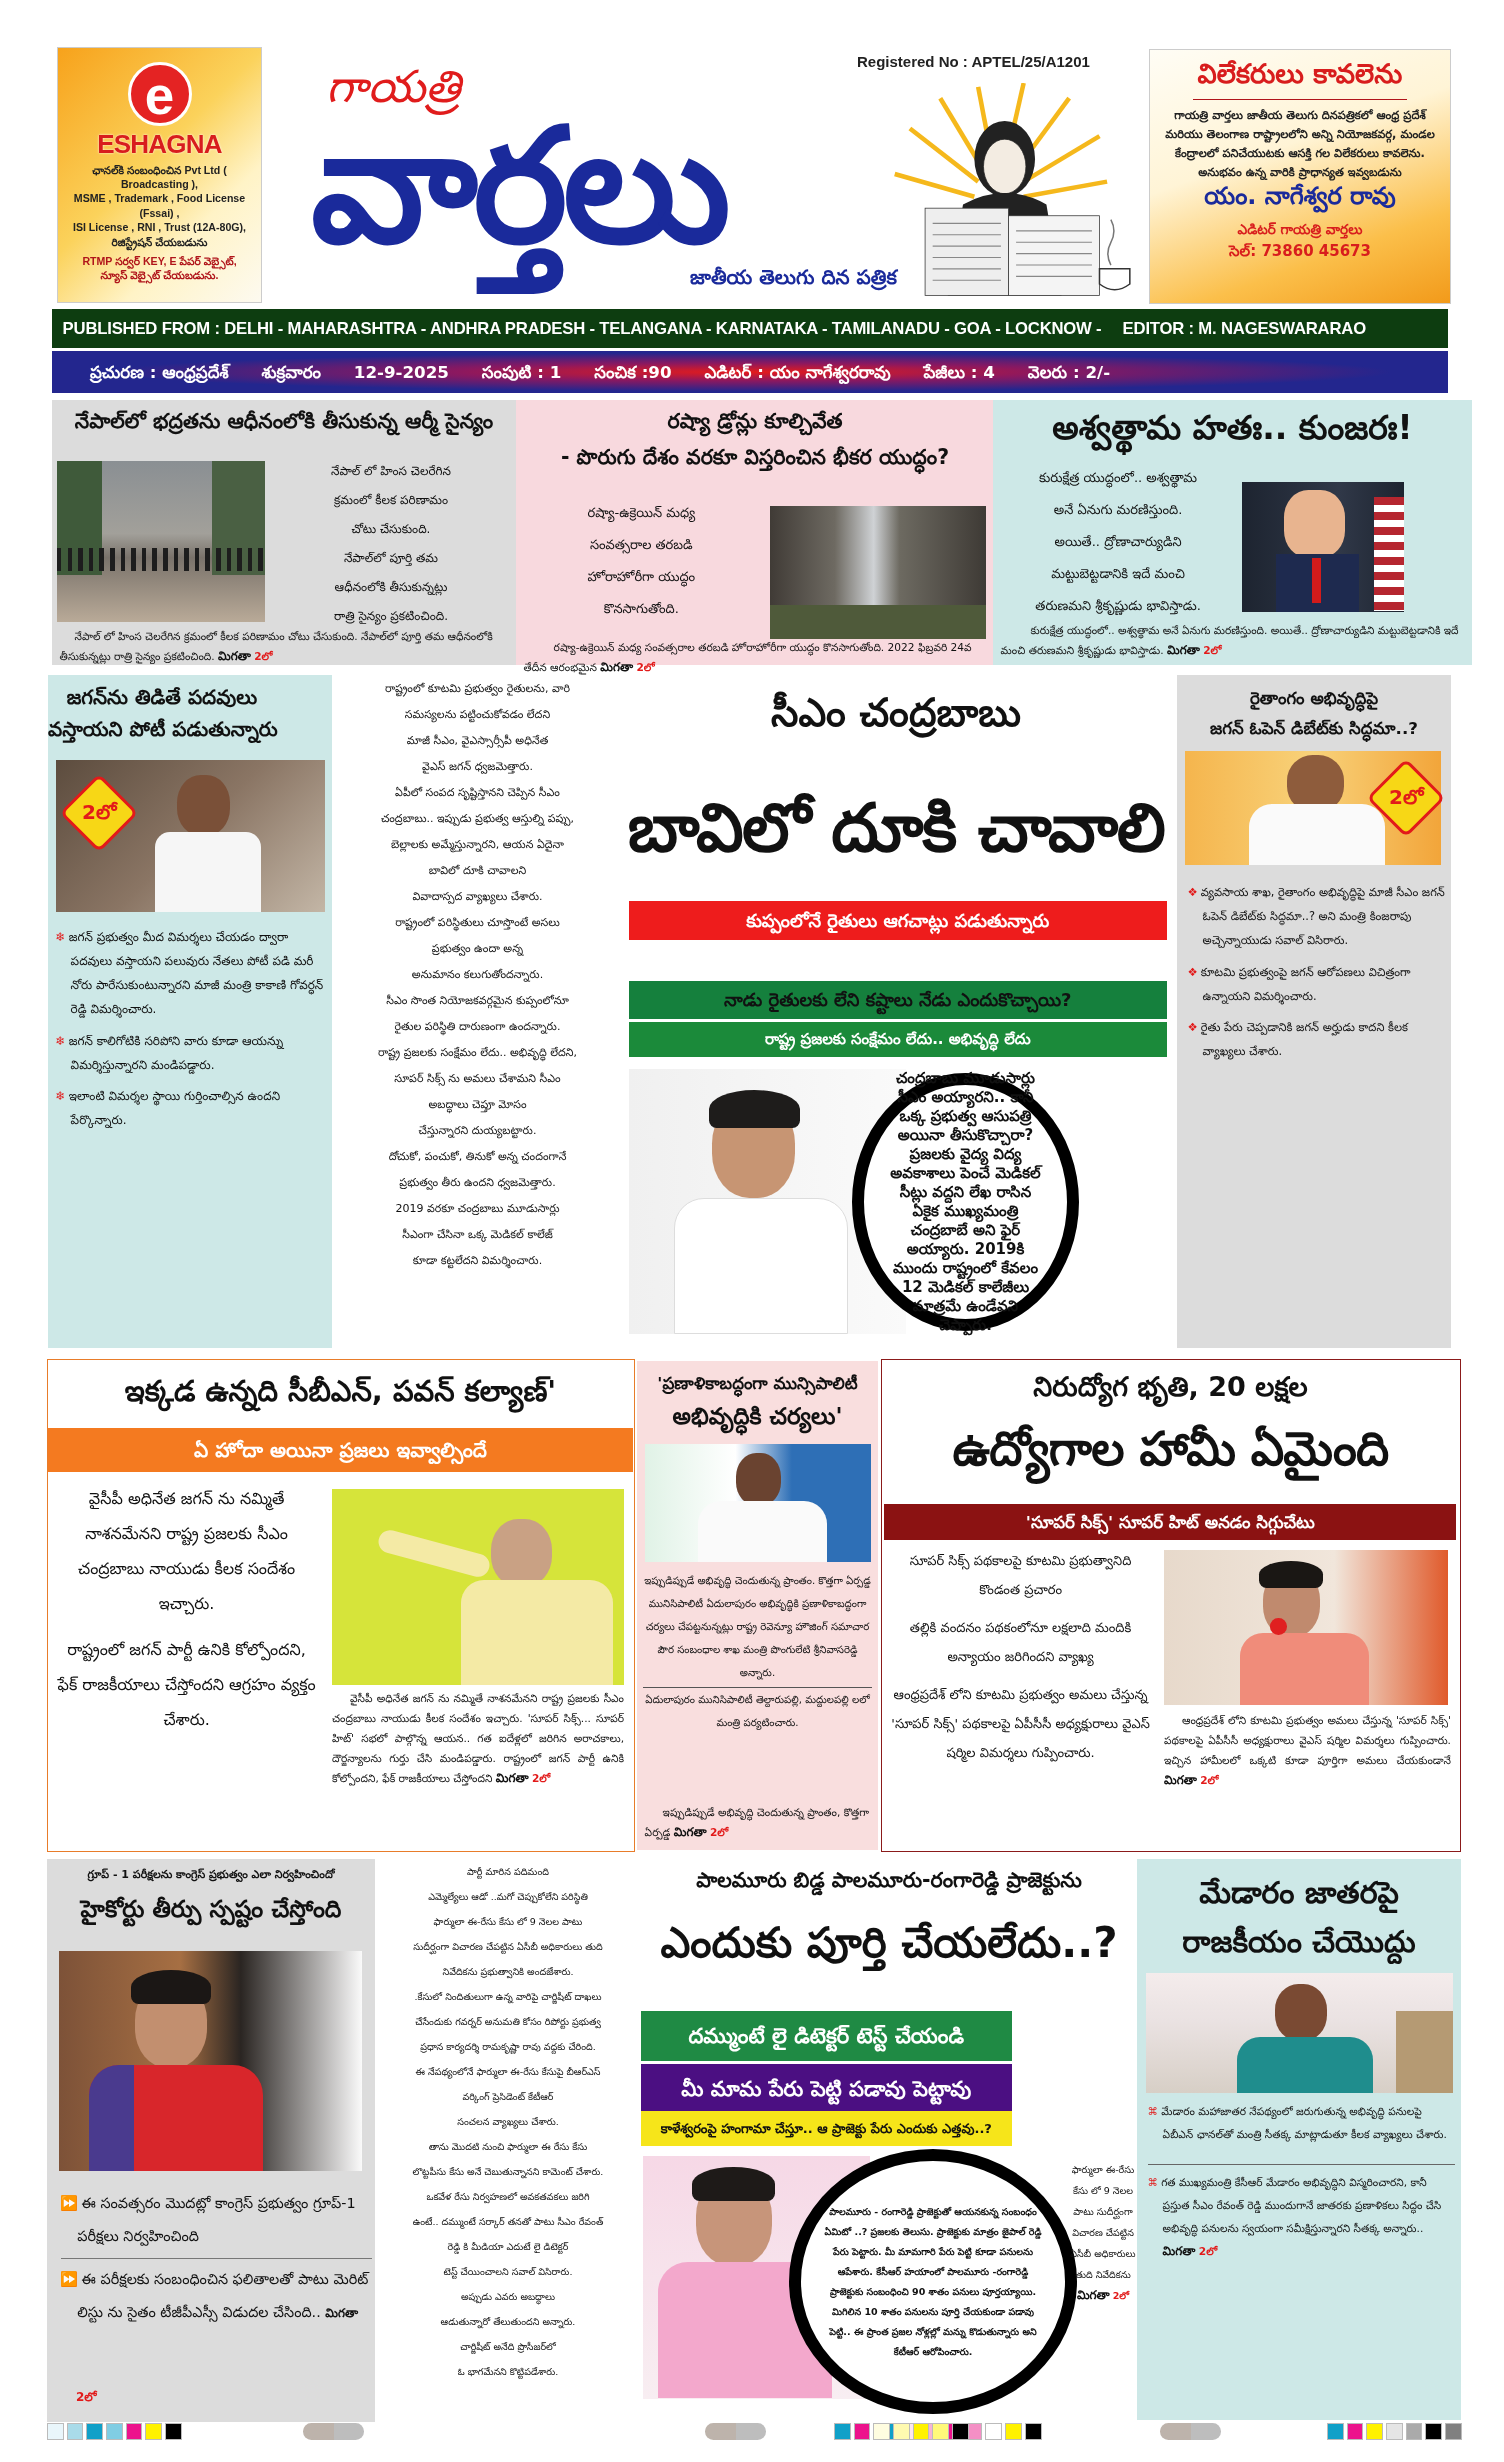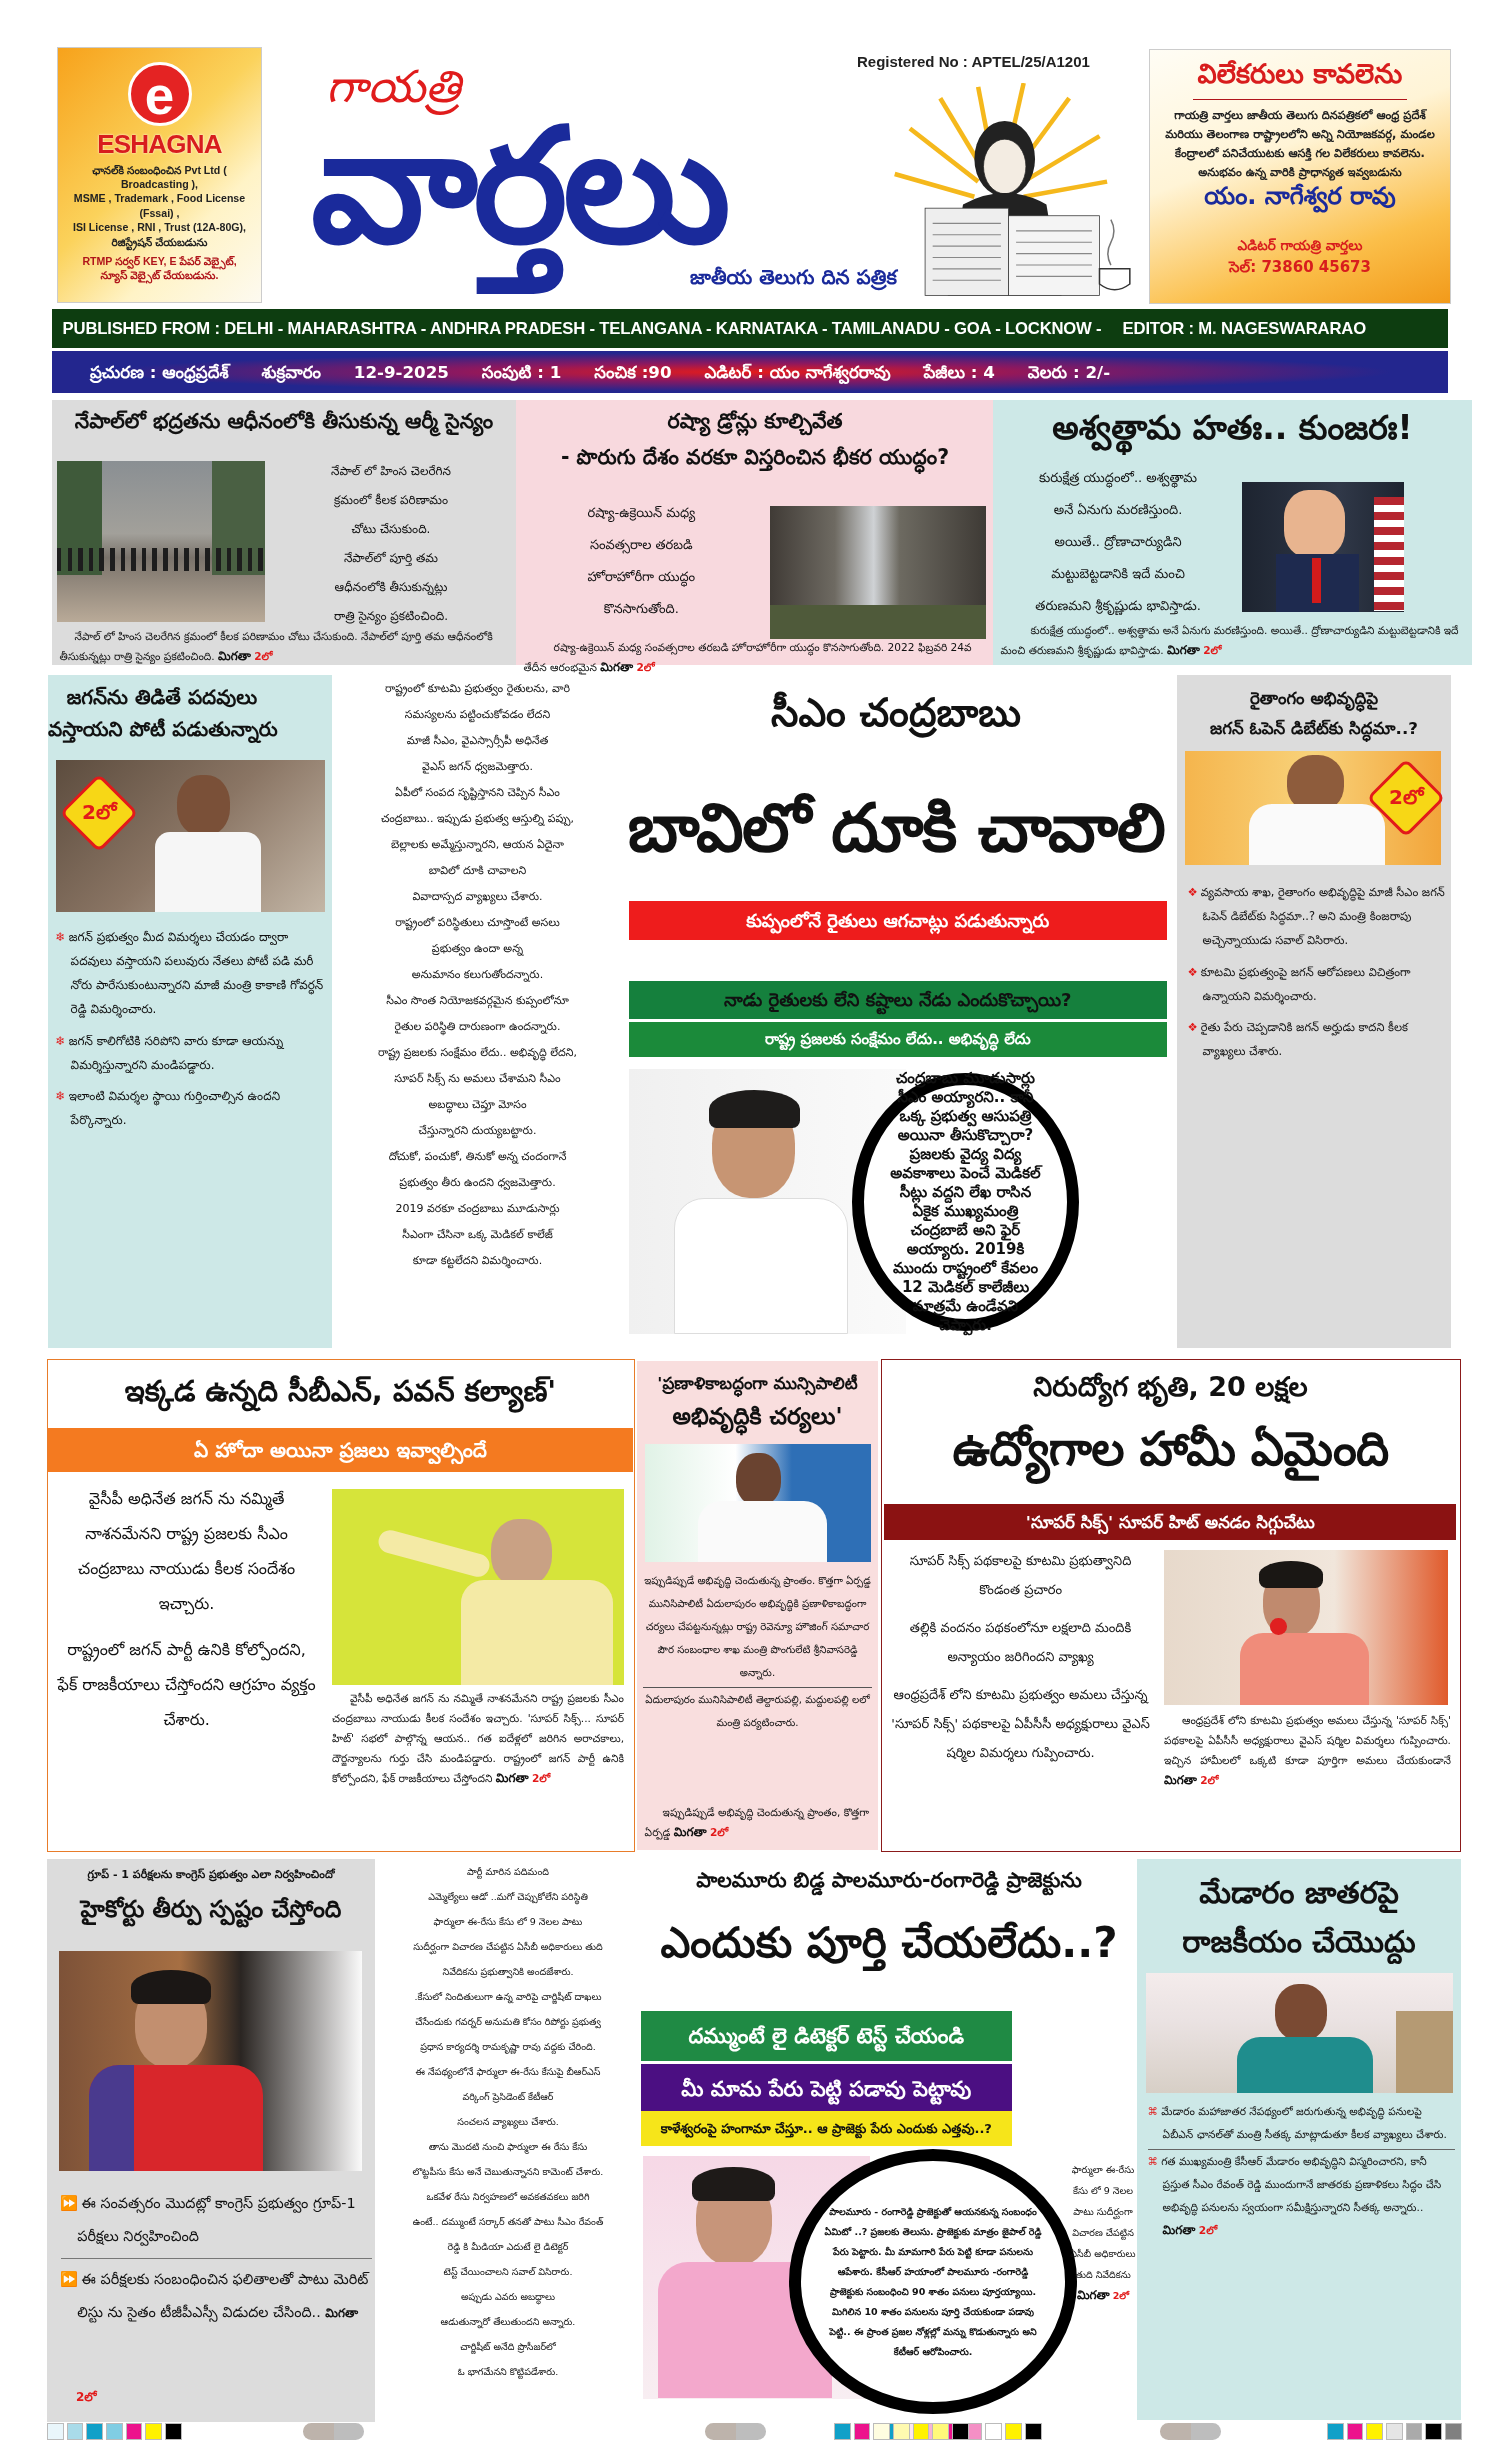--- a/index.html
+++ b/index.html
@@ -21,7 +21,7 @@
 .ad-right .t1{font:bold 27px "DejaVu Sans",sans-serif;color:#d81d1d;border-bottom:1.5px solid #b0141a;display:inline-block;padding:0 4.5px 3px}
 .ad-right .t2{font:bold 11.4px/19px "DejaVu Sans",sans-serif;color:#222;padding:6px 4.5px 0}
 .ad-right .t3{font:bold 24px "DejaVu Sans",sans-serif;color:#1a2a9b;}
-.ad-right .t4{font:bold 13.6px "DejaVu Sans",sans-serif;color:#d81d1d;margin-top:21px}
+.ad-right .t4{font:bold 13.6px "DejaVu Sans",sans-serif;color:#d81d1d;margin-top:5px}
 .ad-right .t5{font:bold 15px "DejaVu Sans",sans-serif;color:#d81d1d;margin-top:1.5px}
 .strip-green{left:52px;top:309px;width:1396px;height:39px;background:#0d3d10;color:#fff;font:bold 16.7px/39px "Liberation Sans",sans-serif;padding-left:10.6px;letter-spacing:-0.2px;white-space:nowrap;overflow:hidden}
 .strip-green span{margin-right:16.7px}

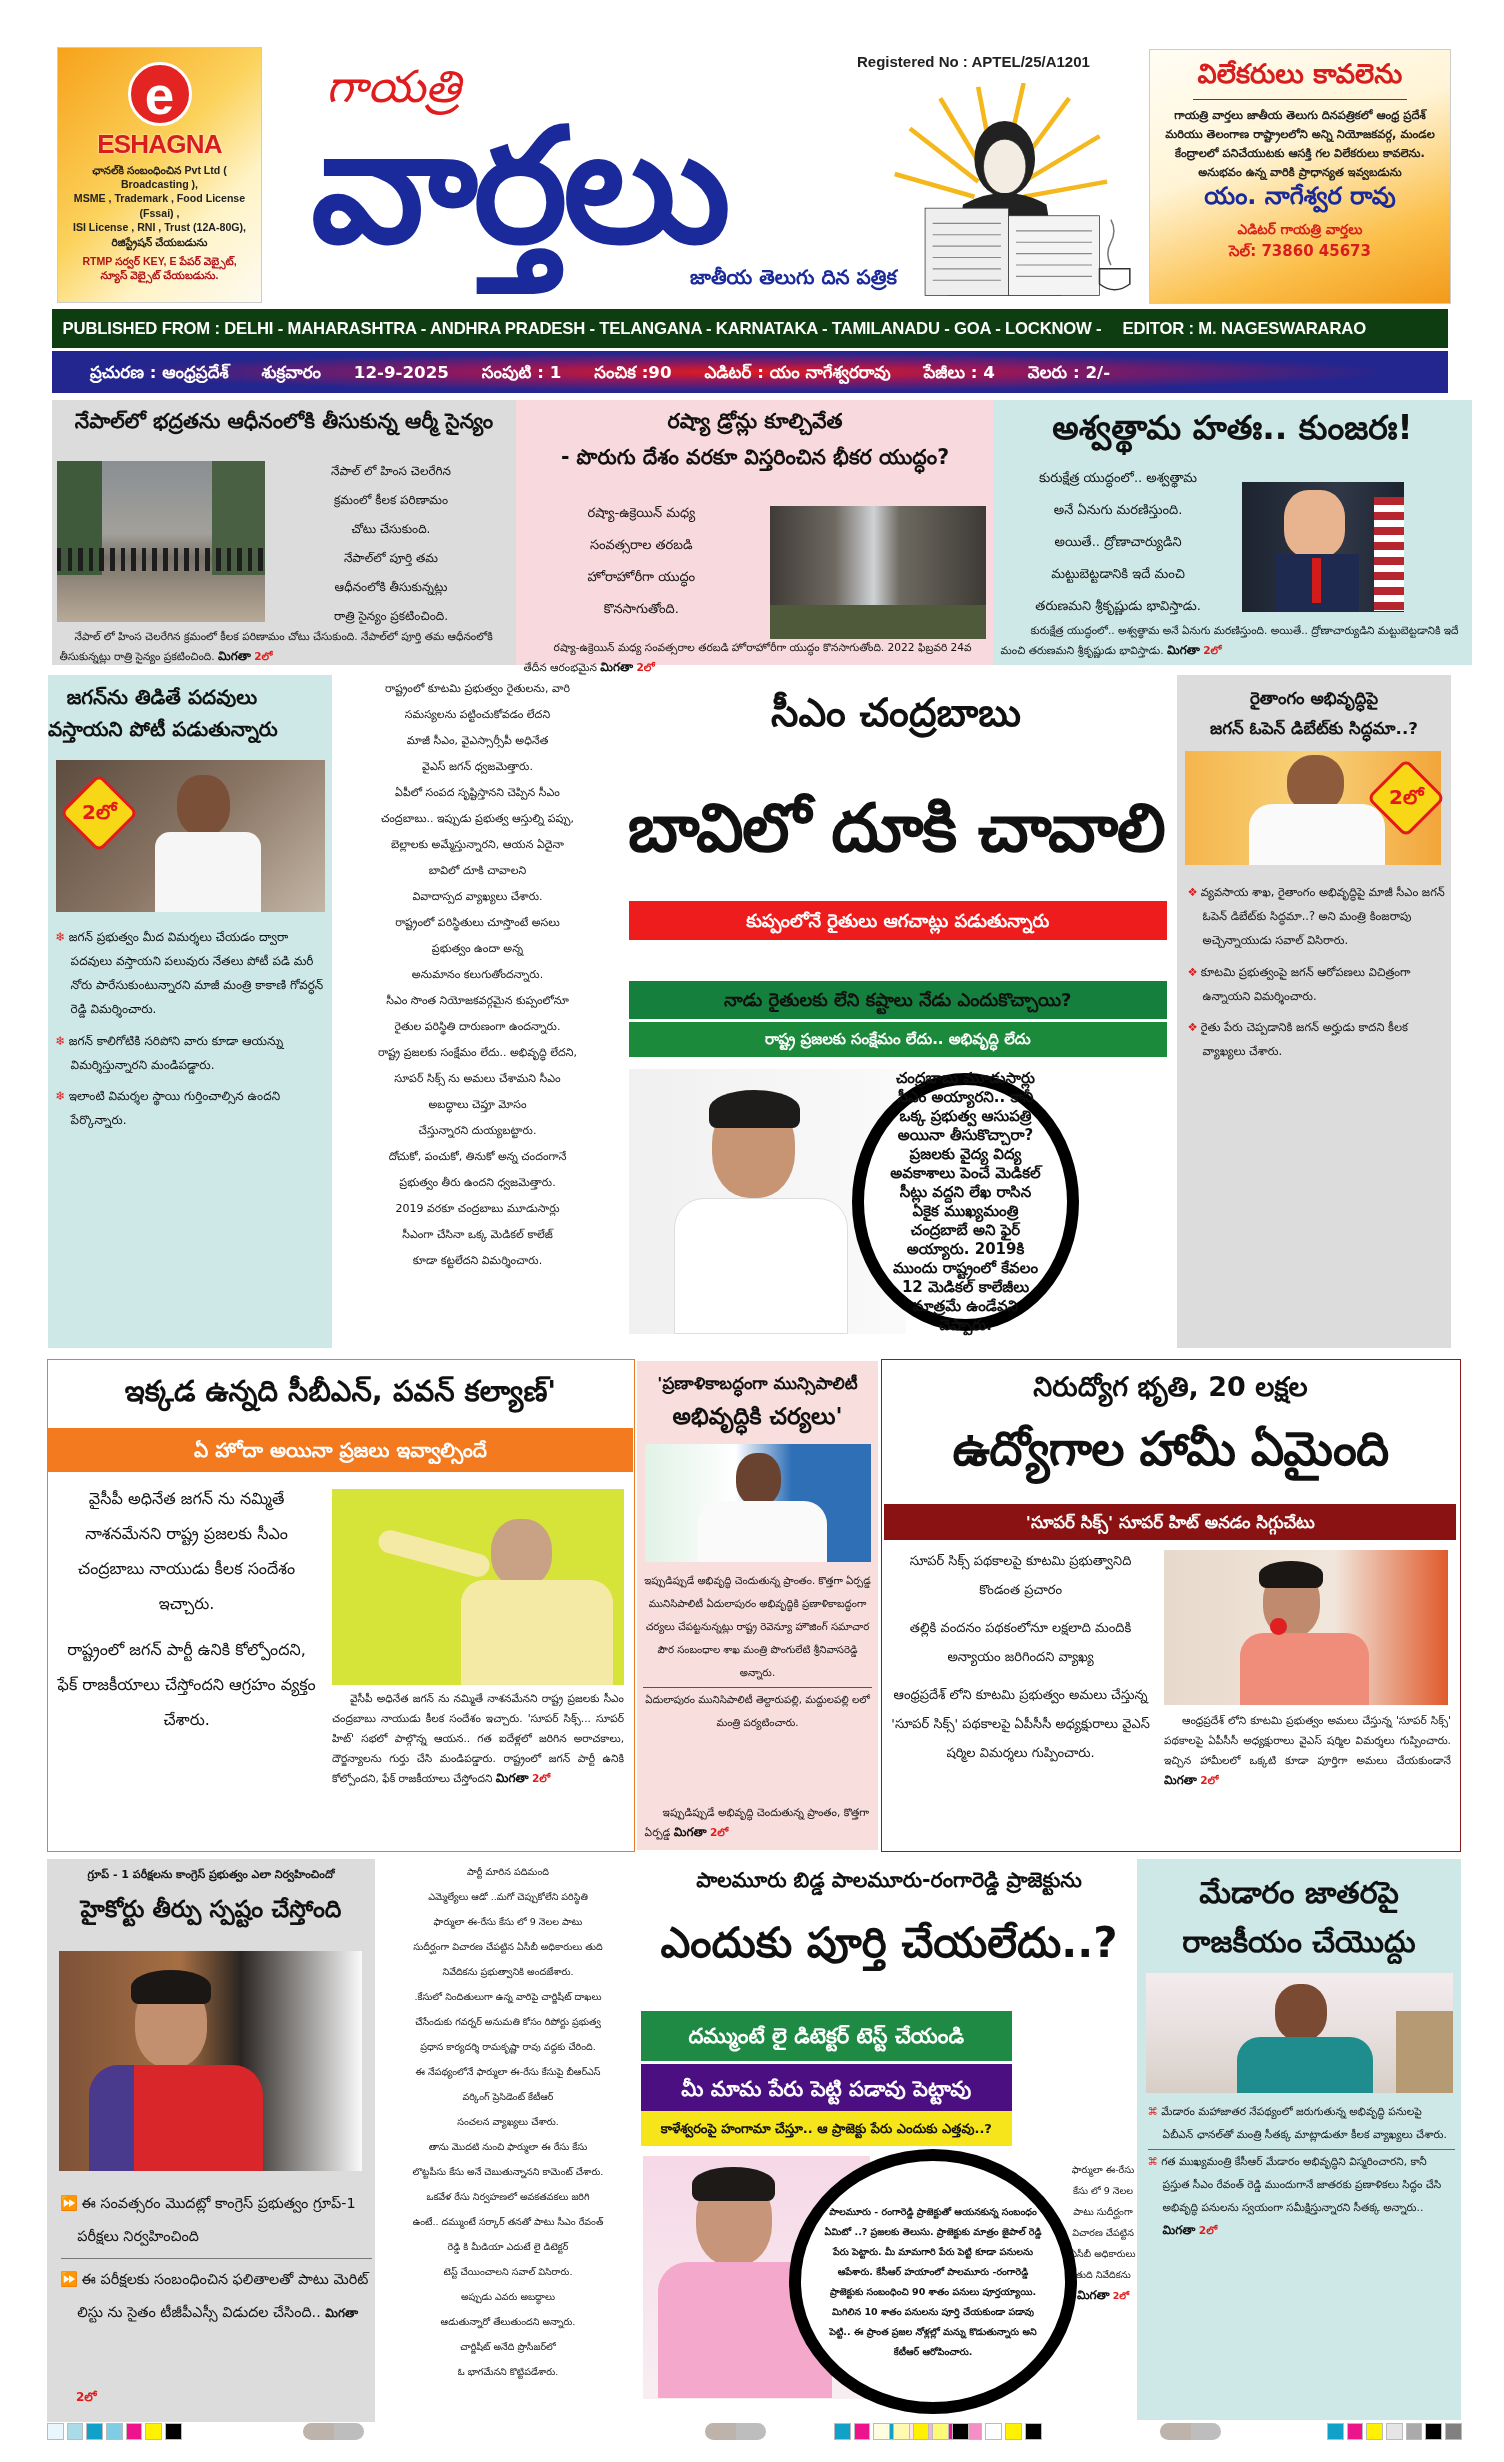--- a/index.html
+++ b/index.html
@@ -389,7 +389,7 @@
     <div style="position:absolute;left:250px;top:38px;width:57px;height:83px;background:#b59a73"></div>
   </div>
   <div style="position:absolute;left:10.6px;top:241px;width:307px;font-size:10.6px;line-height:23px">
-    <div style="padding-left:15px;text-indent:-15px;border-bottom:0.8px solid #666;padding-bottom:3px;margin-bottom:0"><span class="bullet">⌘</span><span>మేడారం మహాజాతర నేపథ్యంలో జరుగుతున్న అభివృద్ధి పనులపై ఏబీఎన్ ఛానల్‌తో మంత్రి సీతక్క మాట్లాడుతూ కీలక వ్యాఖ్యలు చేశారు.</span></div>
+    <div style="padding-left:15px;text-indent:-15px;border-bottom:0.8px solid #666;padding-bottom:18px;margin-bottom:6px"><span class="bullet">⌘</span><span>మేడారం మహాజాతర నేపథ్యంలో జరుగుతున్న అభివృద్ధి పనులపై ఏబీఎన్ ఛానల్‌తో మంత్రి సీతక్క మాట్లాడుతూ కీలక వ్యాఖ్యలు చేశారు.</span></div>
     <div style="padding-left:15px;text-indent:-15px"><span class="bullet">⌘</span><span>గత ముఖ్యమంత్రి కేసీఆర్ మేడారం అభివృద్ధిని విస్మరించారని, కానీ ప్రస్తుత సీఎం రేవంత్ రెడ్డి ముందుగానే జాతరకు ప్రణాళికలు సిద్ధం చేసి అభివృద్ధి పనులను స్వయంగా సమీక్షిస్తున్నారని సీతక్క అన్నారు..</span> <span class="migata">మిగతా</span> <span class="two">2లో</span></div>
   </div>
 </div>

